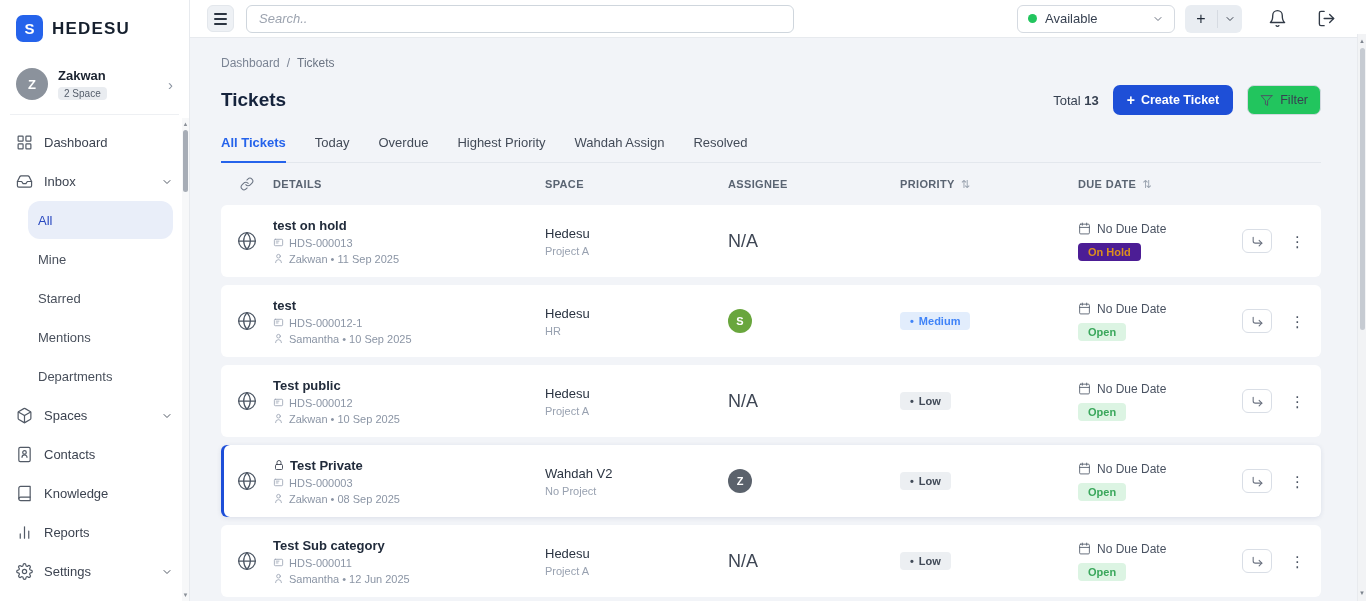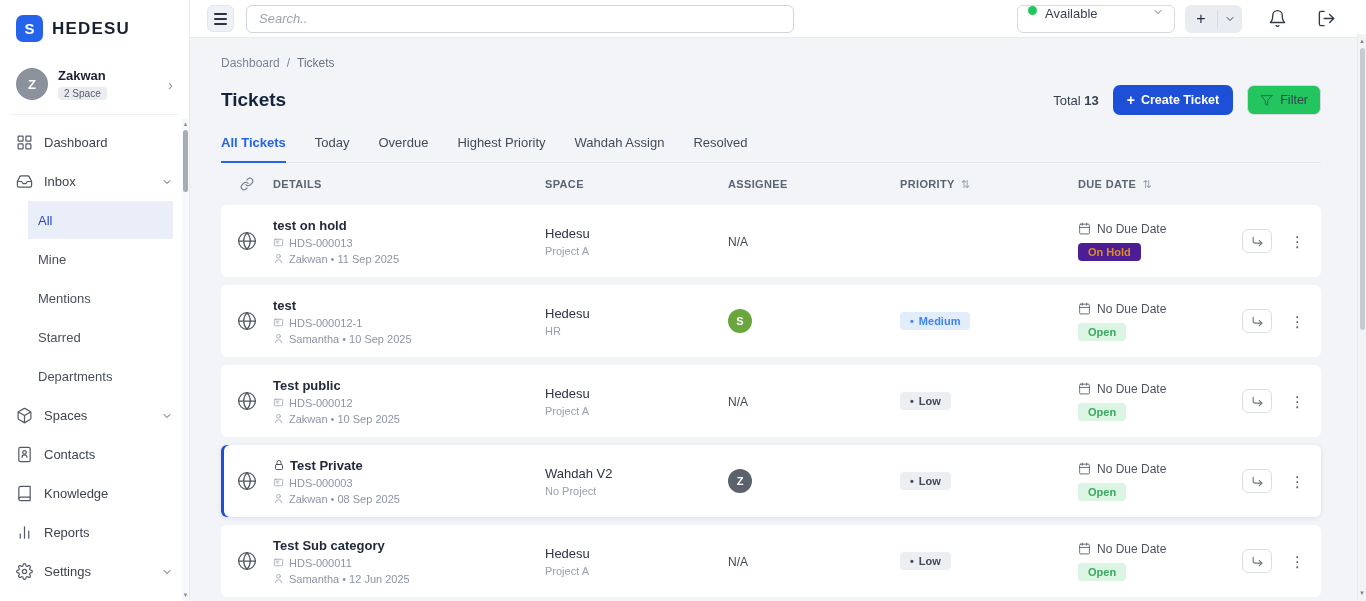--- a/index.html
+++ b/index.html
@@ -40,7 +40,7 @@
   .search-input { width: 548px; height: 28px; border: 1px solid #cfd6dd; border-radius: 6px; padding: 0 12px; font-size: 13px; color: #374151; outline: none; font-family: inherit; font-style: italic; }
   .search-input::placeholder { color: #9ca3af; }
   .topbar-right { margin-left: auto; display: flex; align-items: center; }
-  .availability { width: 158px; height: 28px; background: #fff; border: 1px solid #d5dae1; border-radius: 6px; display: flex; align-items: flex-start; padding: 0 10px; gap: 8px; cursor: pointer; }
+  .availability { width: 158px; height: 28px; background: #fff; border: 1px solid #d5dae1; border-radius: 6px; display: flex; align-items: center; padding: 0 10px; gap: 8px; cursor: pointer; }
   .availability .dot { width: 9px; height: 9px; border-radius: 50%; }
   .availability .label { font-size: 13px; color: #374151; }
   .availability .caret { margin-left: auto; display: flex; color: #6b7280; }

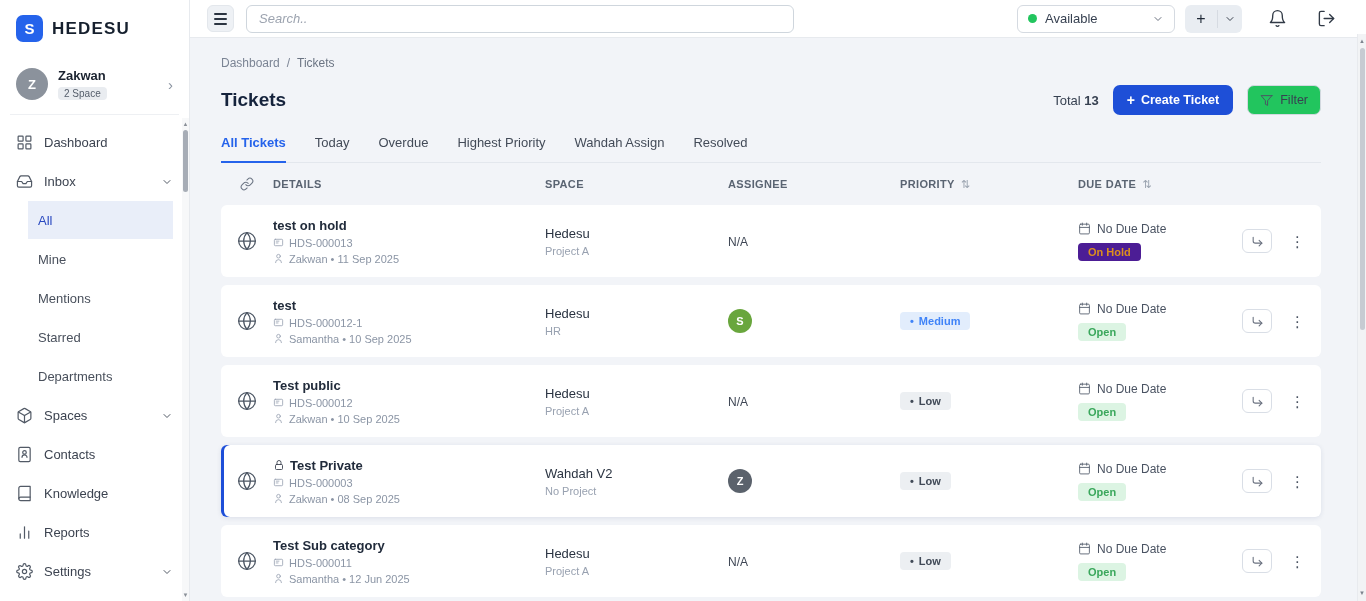--- a/index.html
+++ b/index.html
@@ -25,7 +25,7 @@
   .nav-item svg { width: 17px; height: 17px; color: #525a66; flex: none; }
   .nav-chevron { margin-left: auto; color: #6a7380; display: flex; }
   .nav-chevron svg { width: 12px; height: 12px; }
-  .sub-item { height: 38px; display: flex; align-items: center; padding: 0 10px; margin: 0 16px 1px 28px; font-size: 13px; color: #49505c; border-radius: 0; cursor: pointer; }
+  .sub-item { height: 38px; display: flex; align-items: center; padding: 0 10px; margin: 0 16px 1px 28px; font-size: 13px; color: #49505c; border-radius: 12px; cursor: pointer; }
   .sub-item.active { background: #e9eef9; color: #2a49c0; font-weight: 500; }
   
   .side-scroll { position: absolute; right: 0; top: 118px; bottom: 0; width: 7px; background: #f7f8f9; }

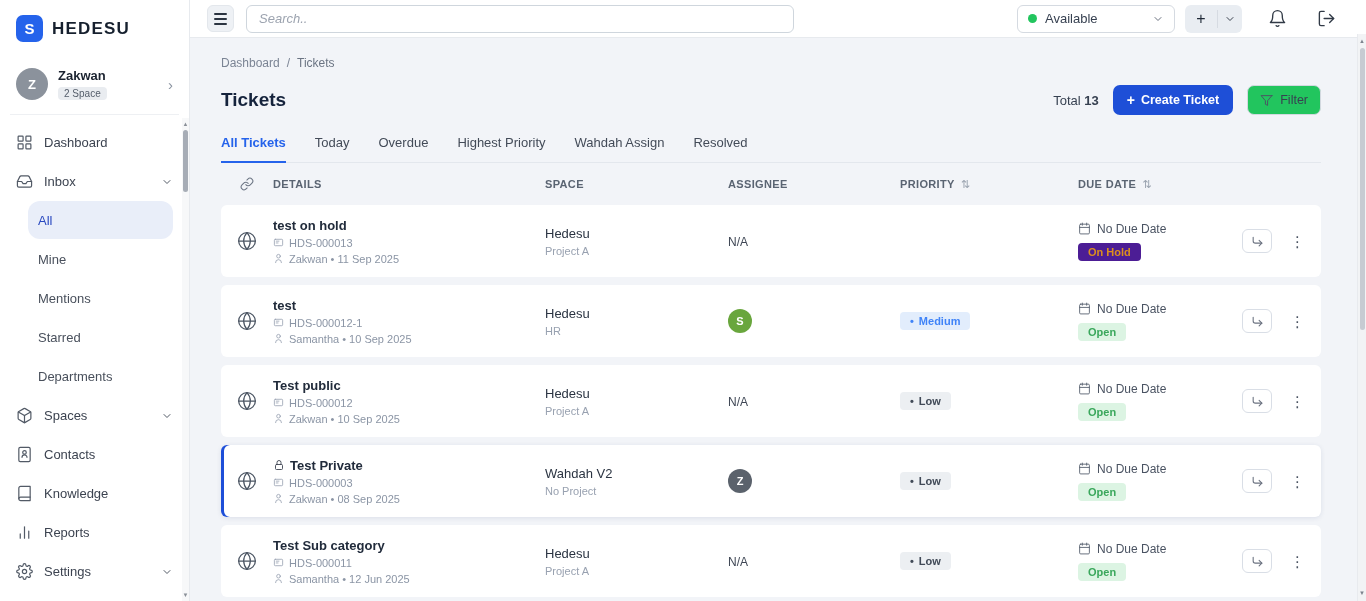--- a/index.html
+++ b/index.html
@@ -89,7 +89,7 @@
   .t-sub svg { width: 11px; height: 11px; color: #9aa3b2; flex: none; }
   .space-name { font-size: 13px; color: #2b3442; font-weight: 500; }
   .space-proj { font-size: 11px; color: #98a1b0; margin-top: 4px; }
-  .na-text { font-size: 12px; color: #3f4755; }
+  .na-text { font-size: 18px; color: #3f4755; }
   .assignee-avatar { width: 24px; height: 24px; border-radius: 50%; color: #fff; font-size: 11px; font-weight: 700; display: flex; align-items: center; justify-content: center; }
   .badge { display: inline-flex; align-items: center; gap: 5px; font-size: 11px; font-weight: 600; border-radius: 4px; padding: 3px 10px; }
   .due-line { font-size: 12px; color: #4a5362; display: flex; align-items: center; gap: 6px; }

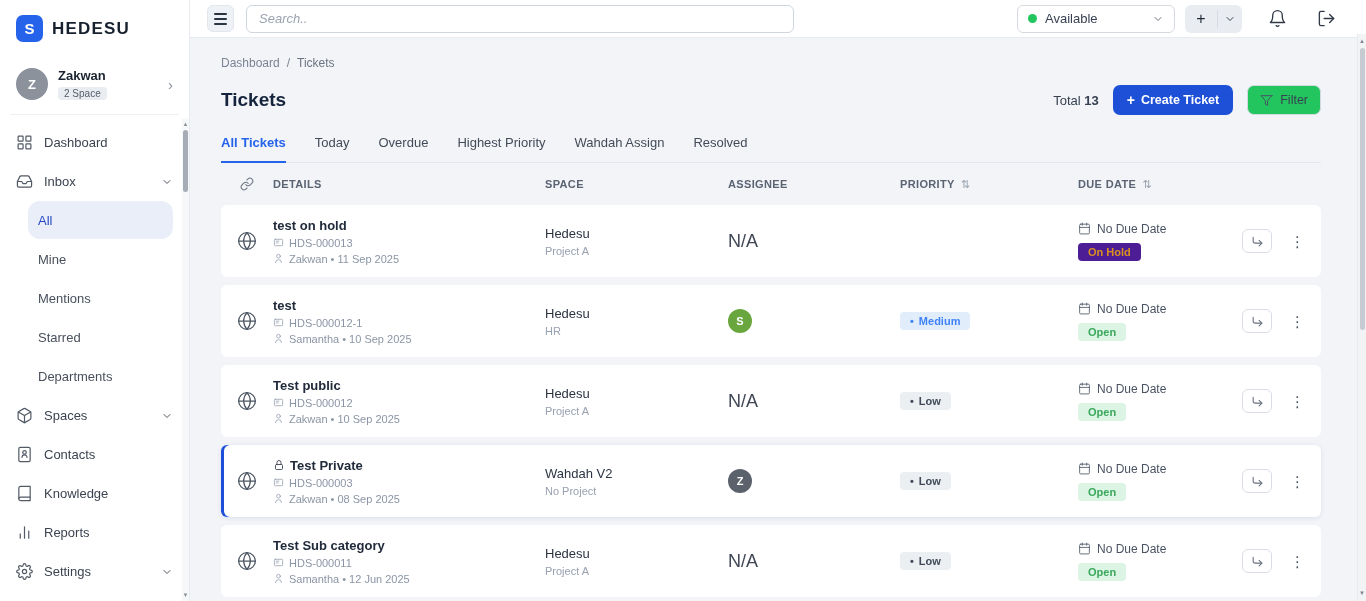--- a/index.html
+++ b/index.html
@@ -156,10 +156,10 @@
         <span>Mine</span>
       </div>
       <div class="sub-item">
+        <span>Starred</span>
+      </div>
+      <div class="sub-item">
         <span>Mentions</span>
-      </div>
-      <div class="sub-item">
-        <span>Starred</span>
       </div>
       <div class="sub-item">
         <span>Departments</span>

